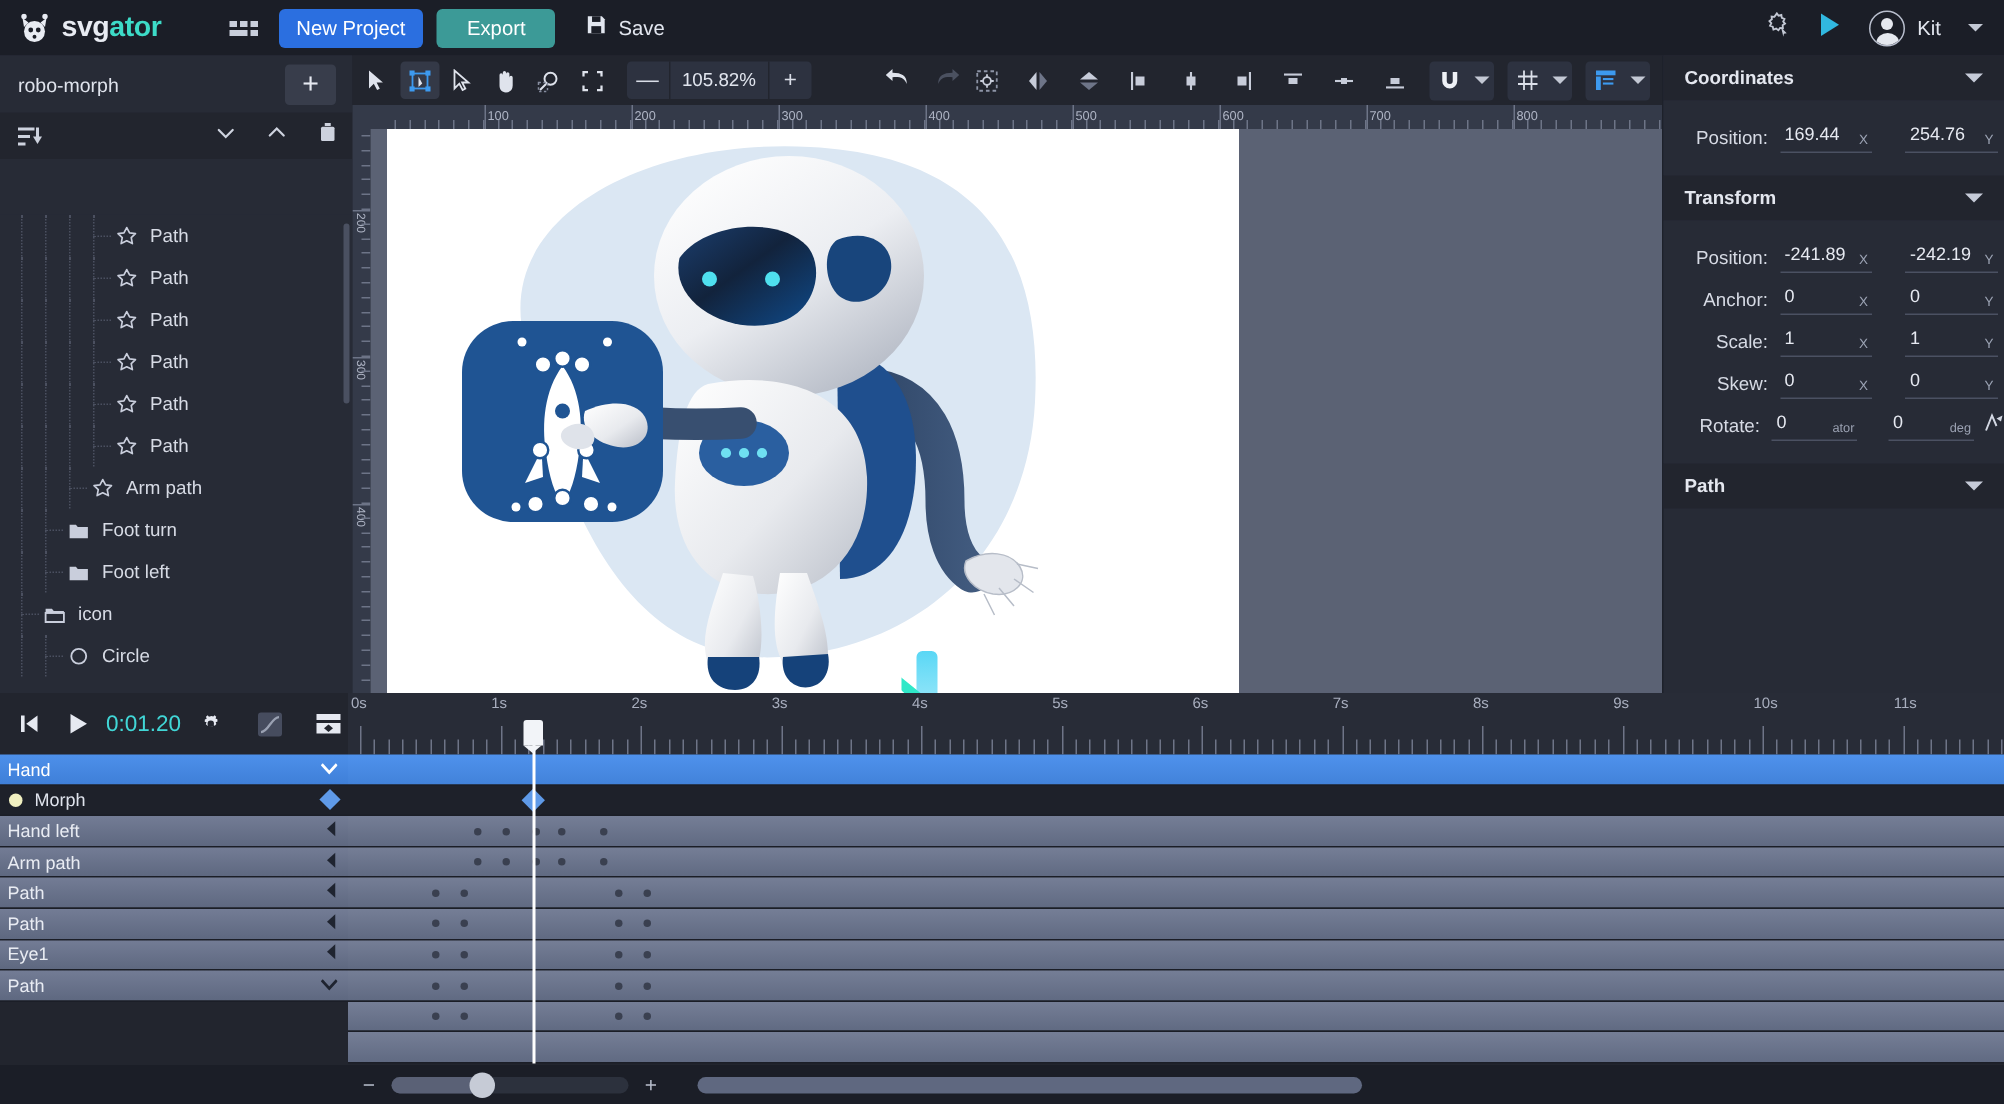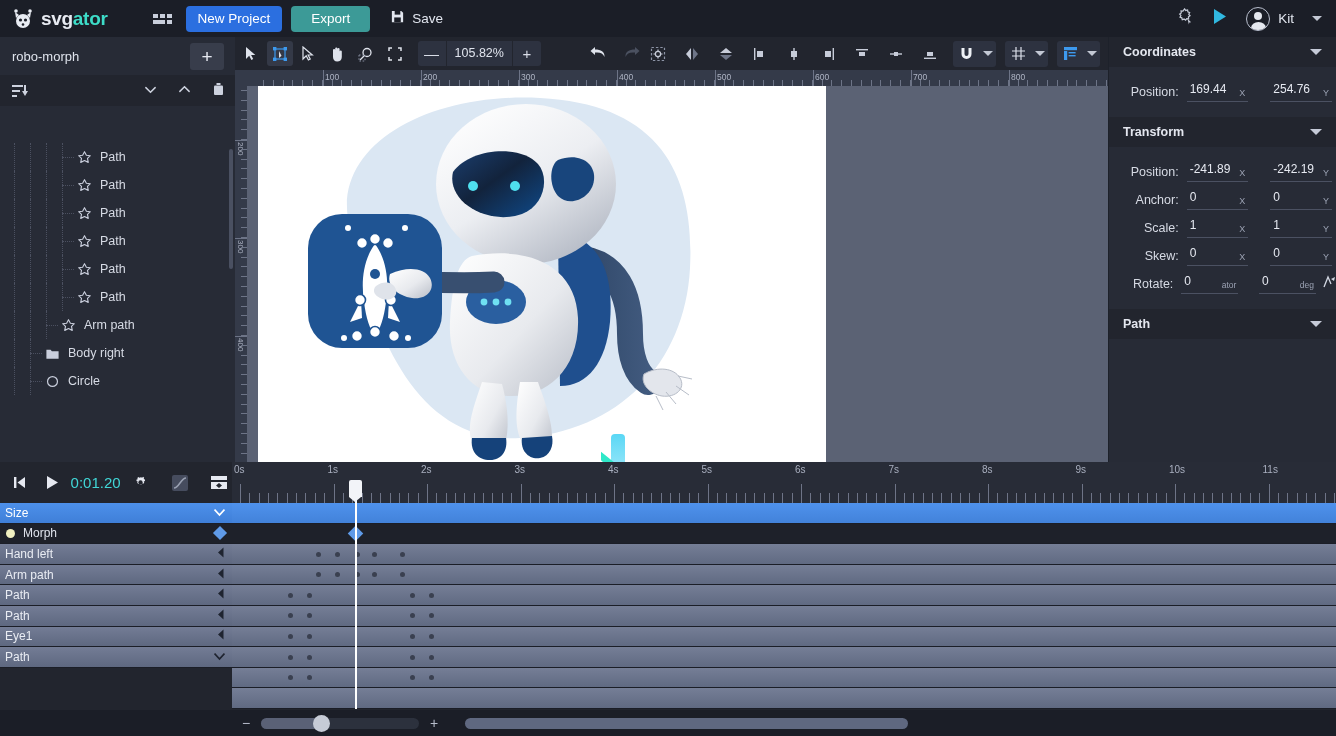--- a/index.html
+++ b/index.html
@@ -358,7 +358,7 @@
               <path d="M1.5 4 h4.5 l1.3 1.6 H14.5 v8 H1.5 Z" fill="#c9cedc"></path>
             </svg>
           </span>
-          <span>Body right</span>
+          <span>Foot turn</span>
         </div>
         <div class="tree-row">
           <span class="guide" style="left: 14px;"></span>

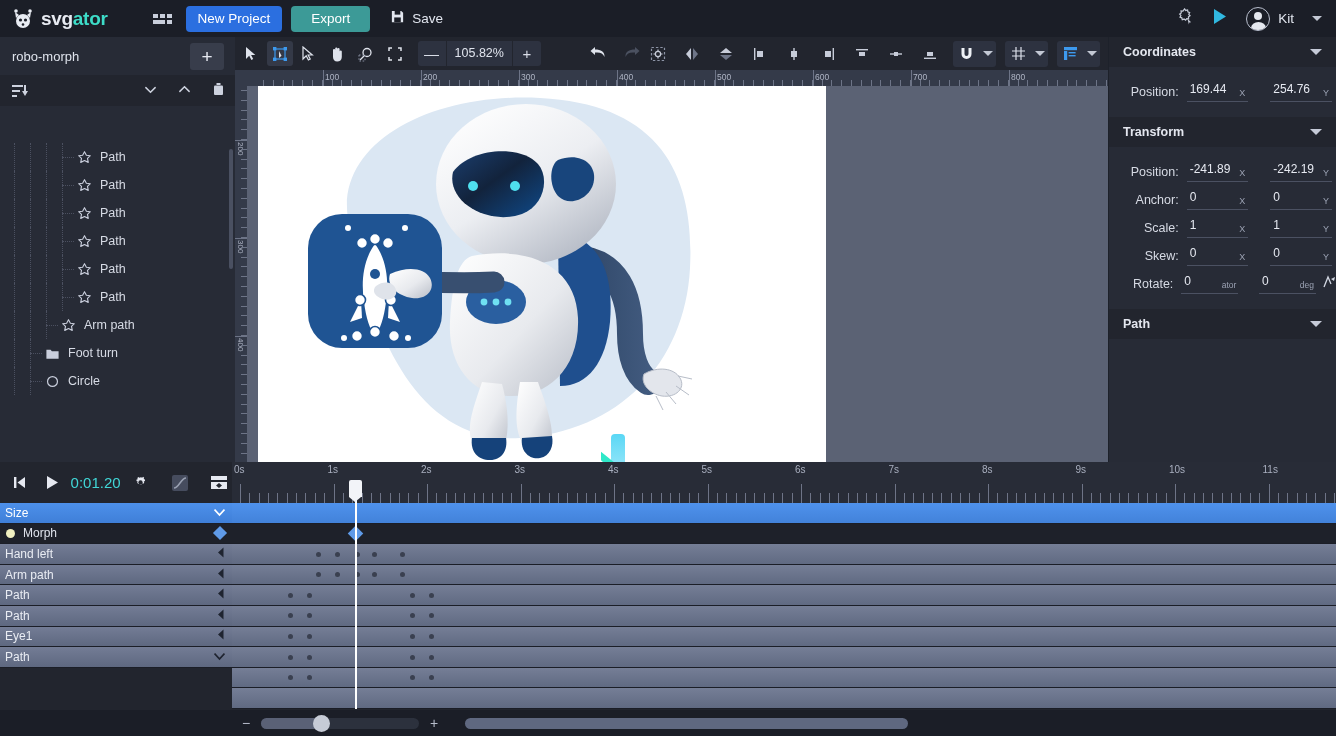--- a/index.html
+++ b/index.html
@@ -359,6 +359,17 @@
             </svg>
           </span>
           <span>Foot turn</span>
+        </div>
+        <div class="tree-row">
+          <span class="guide" style="left: 14px;"></span>
+          <span class="guide" style="left: 30px;"></span>
+          <span class="dash" style="left: 30px; width: 12px;"></span>
+          <span class="tree-icon" style="margin-left: 44px;">
+            <svg width="15" height="15" viewBox="0 0 16 16">
+              <path d="M1.5 4 h4.5 l1.3 1.6 H14.5 v8 H1.5 Z" fill="#c9cedc"></path>
+            </svg>
+          </span>
+          <span>Foot left</span>
         </div>
         <div class="tree-row">
           <span class="guide" style="left: 14px;"></span>

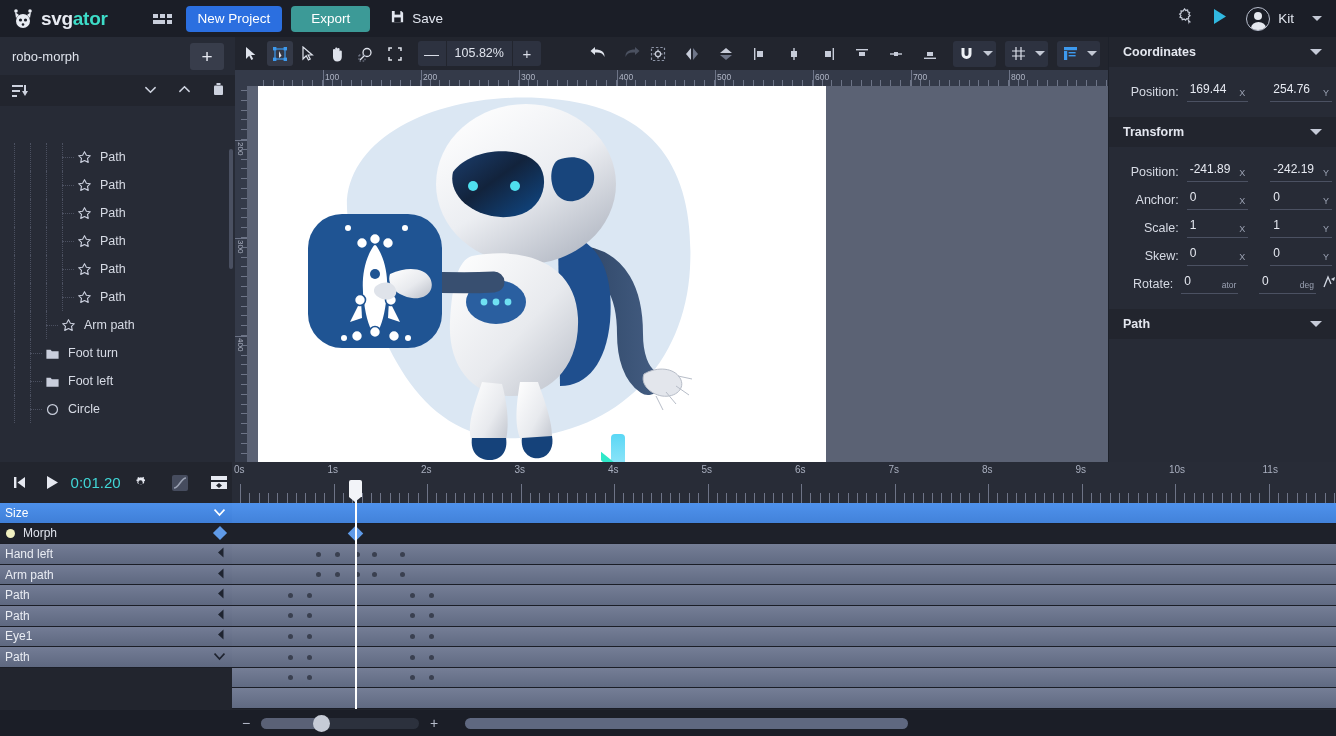--- a/index.html
+++ b/index.html
@@ -370,6 +370,17 @@
             </svg>
           </span>
           <span>Foot left</span>
+        </div>
+        <div class="tree-row">
+          <span class="guide" style="left: 14px;"></span>
+          <span class="dash" style="left: 14px; width: 12px;"></span>
+          <span class="tree-icon" style="margin-left: 28px;">
+            <svg width="15" height="15" viewBox="0 0 16 16">
+              <path d="M1.5 4 h4.5 l1.3 1.6 H14.5 v2 H1.5 Z" fill="#c9cedc"></path>
+              <path d="M1.5 7 H14.5 v6.5 H1.5 Z" fill="none" stroke="#c9cedc" stroke-width="1.3"></path>
+            </svg>
+          </span>
+          <span>icon</span>
         </div>
         <div class="tree-row">
           <span class="guide" style="left: 14px;"></span>

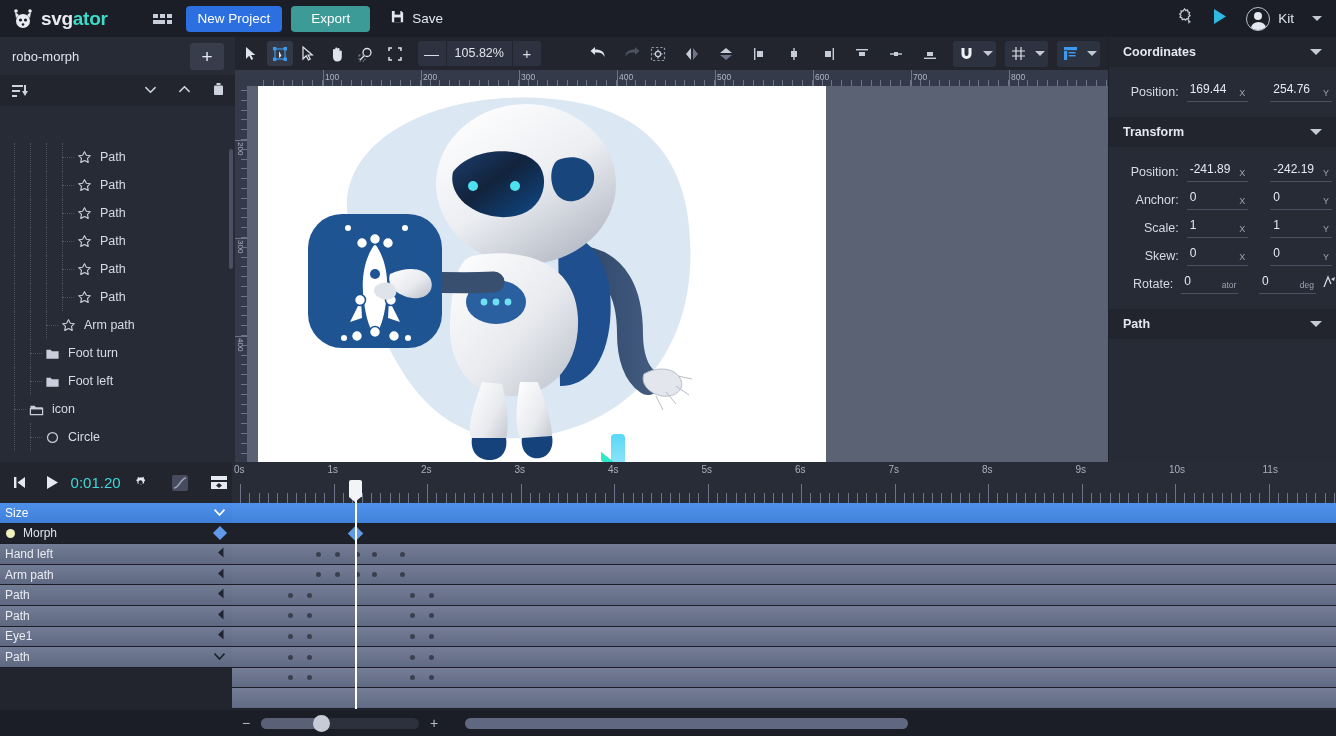--- a/index.html
+++ b/index.html
@@ -1069,7 +1069,7 @@
       </div>
     <div class="tracks-names" id="trknames">
         <div class="trk sel">
-          <span class="nm" style="margin-left: 5px;">Size</span>
+          <span class="nm" style="margin-left: 5px;">Hand</span>
           <span class="arr"><svg width="11" height="9" viewBox="0 0 11 9">
               <path d="M0.5 1.5 L5.5 7 L10.5 1.5" fill="none" stroke="#ffffff" stroke-width="1.8"></path>
             </svg></span>

